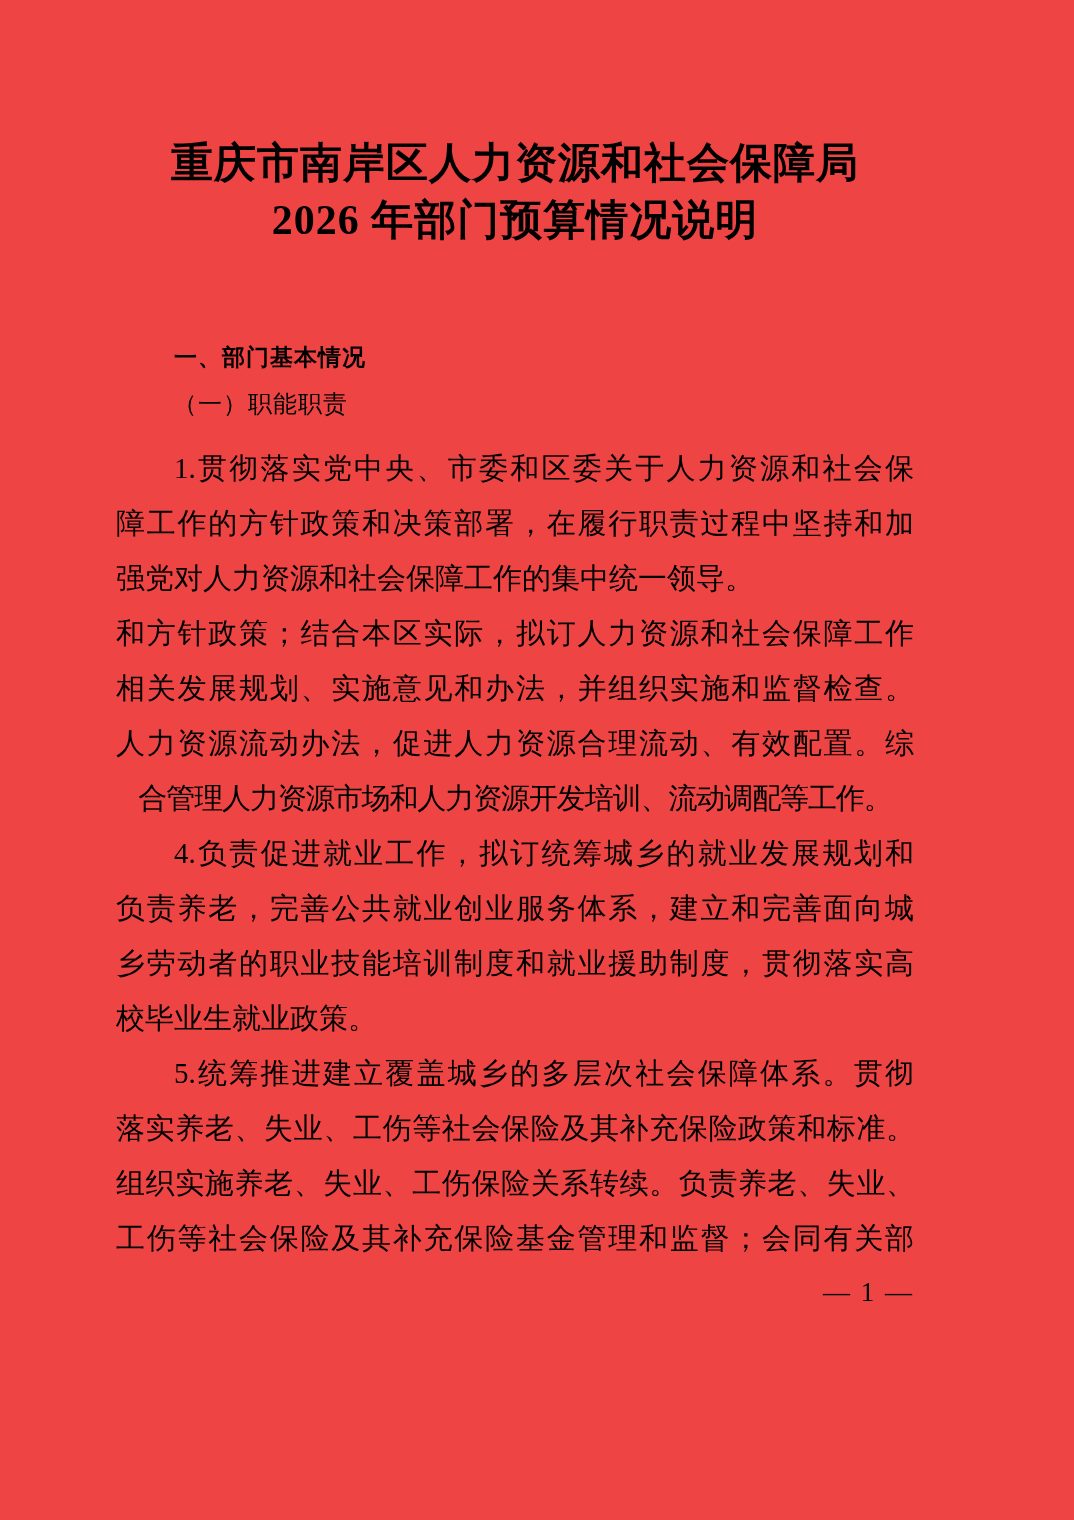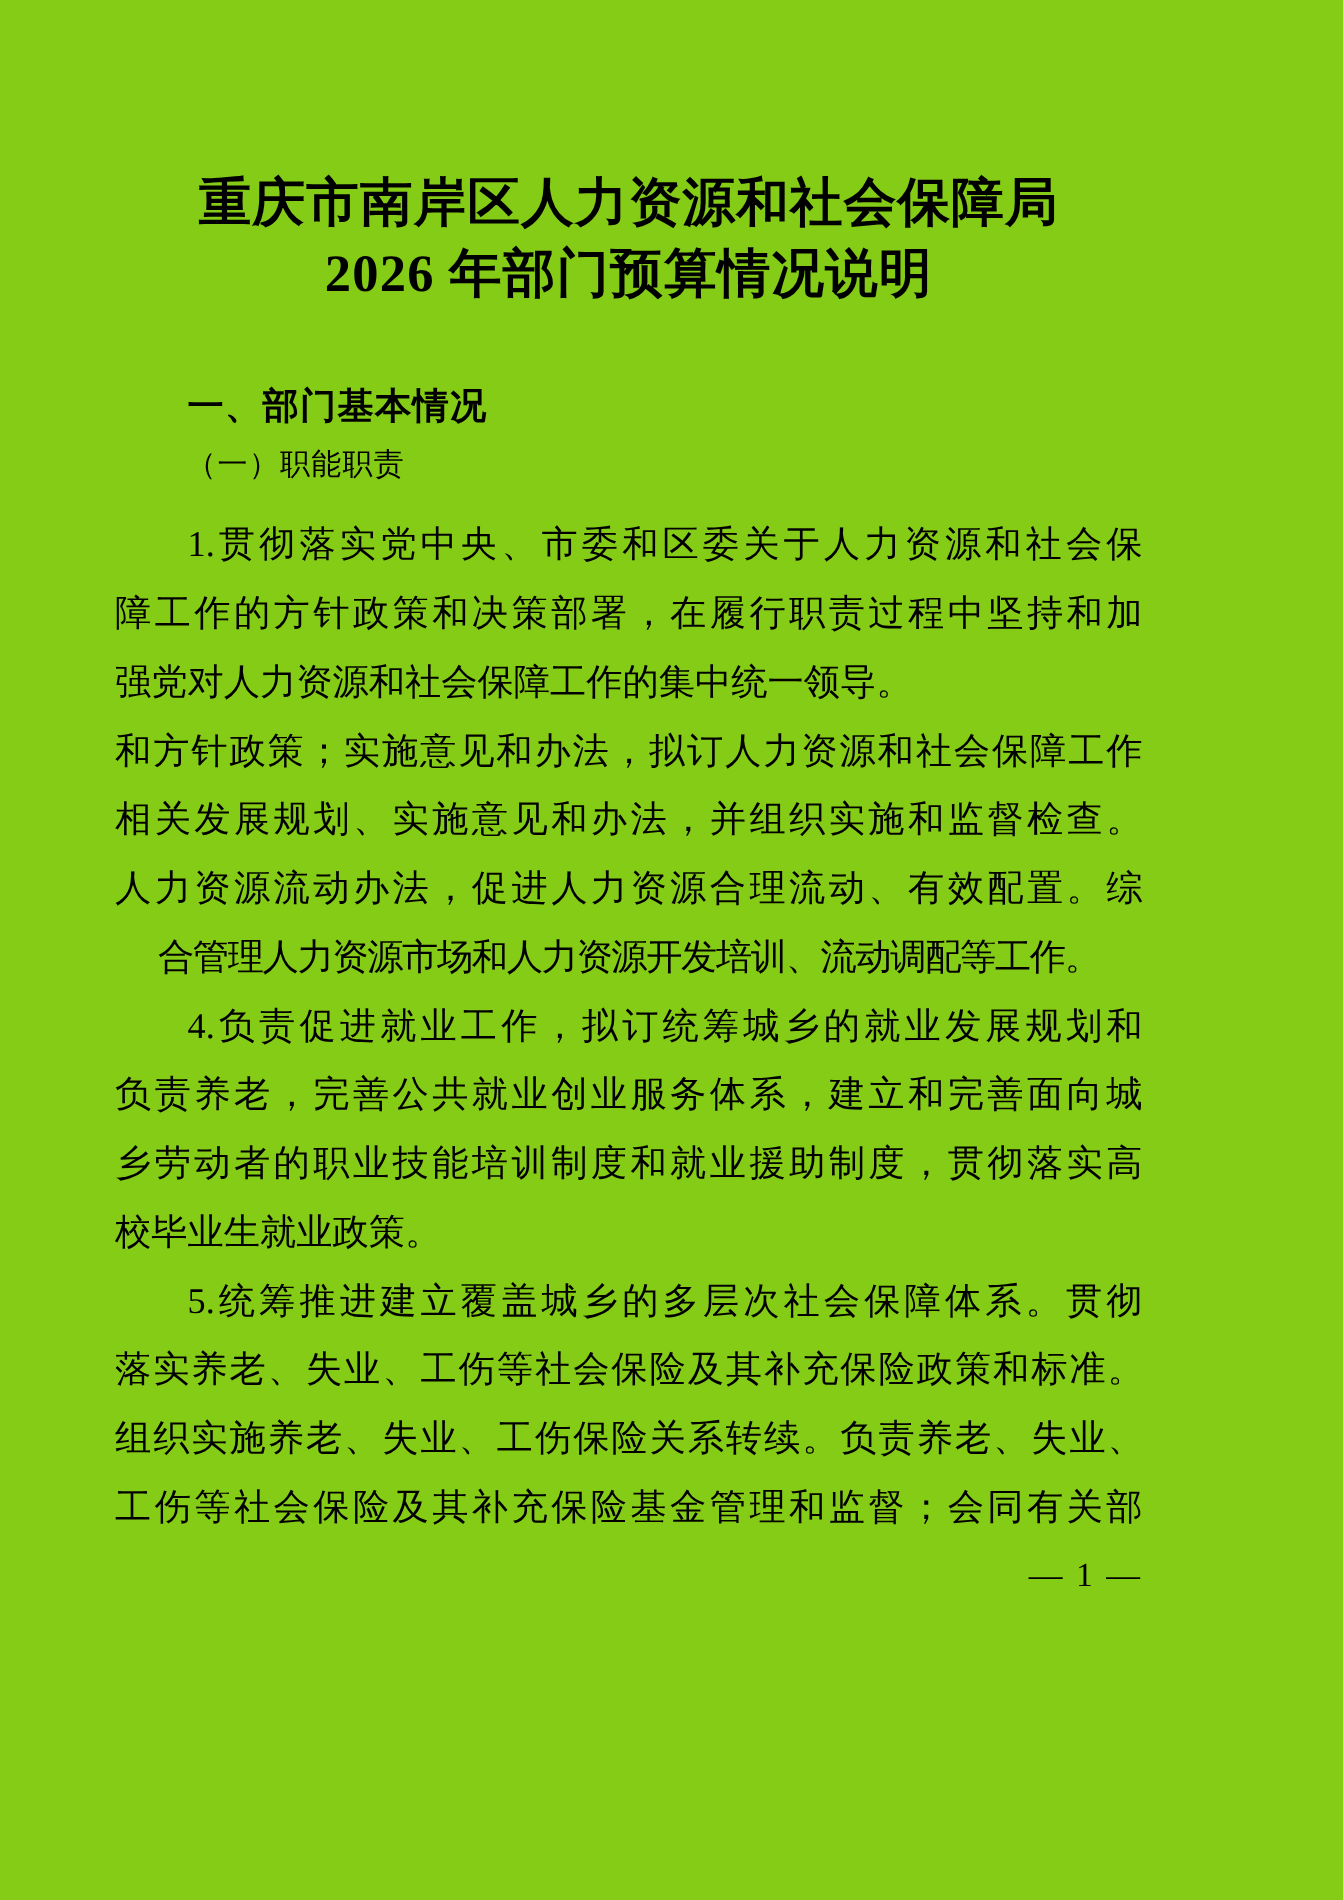--- a/index.html
+++ b/index.html
@@ -12,9 +12,9 @@
     width: 1074px;
     height: 1520px;
     box-sizing: border-box;
-    background: #84cc16;
+    background: #ef4444;
     color: #000000;
-    padding: 135px 160px 0 92px;
+    padding: 135px 160px 0 116px;
     overflow: hidden;
     font-family: "Liberation Serif", "DejaVu Serif", serif;
   }

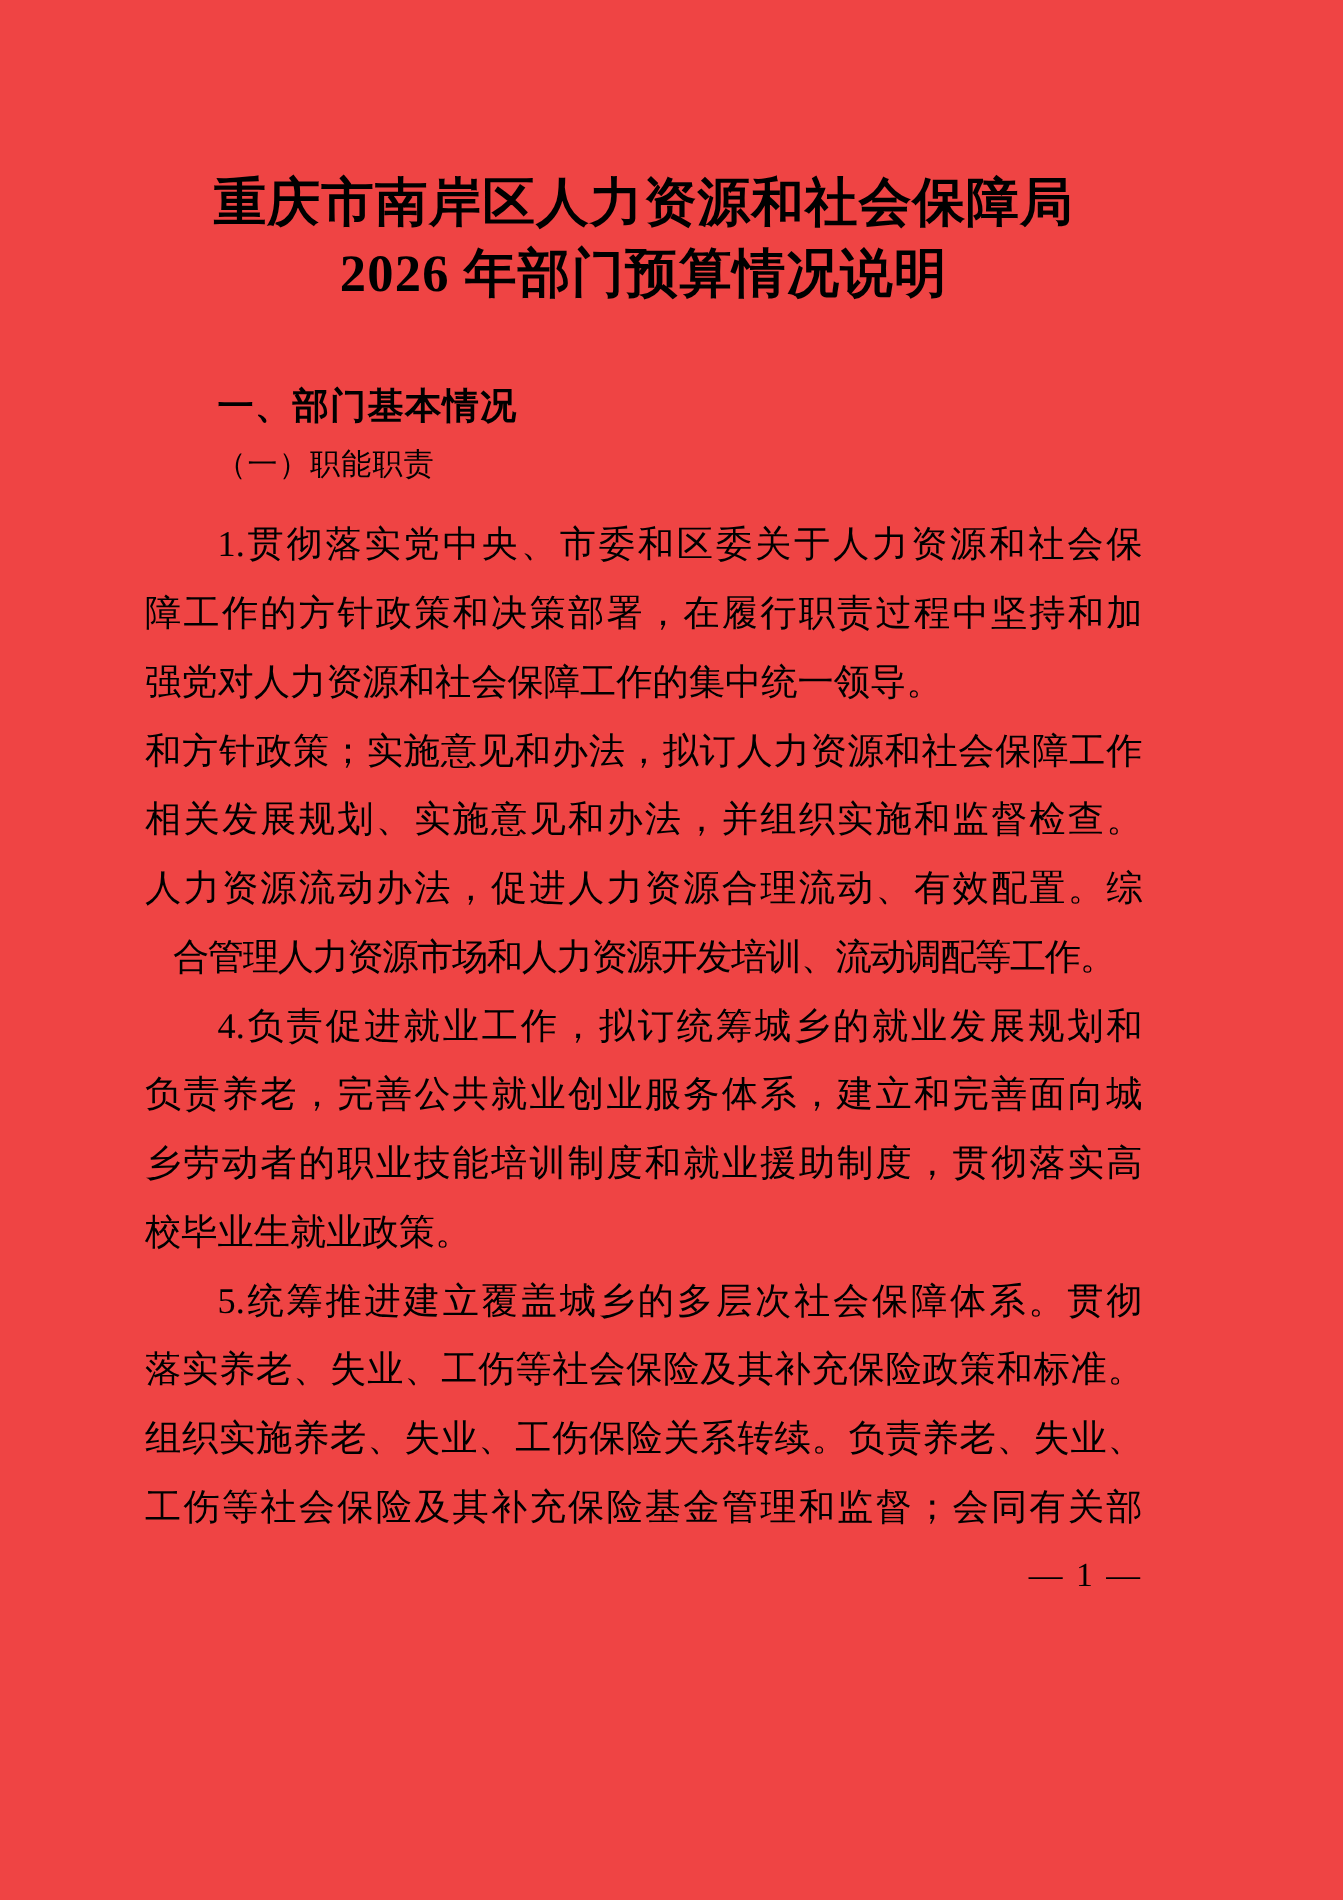--- a/index.html
+++ b/index.html
@@ -27,10 +27,10 @@
     letter-spacing: 1px;
   }
   .section-heading {
-    margin-top: 56px;
+    margin-top: 88px;
     font-family: "Liberation Sans", "DejaVu Sans", sans-serif;
     font-weight: bold;
-    font-size: 29px;
+    font-size: 23px;
     line-height: 40px;
     text-indent: 58px;
     letter-spacing: 1px;

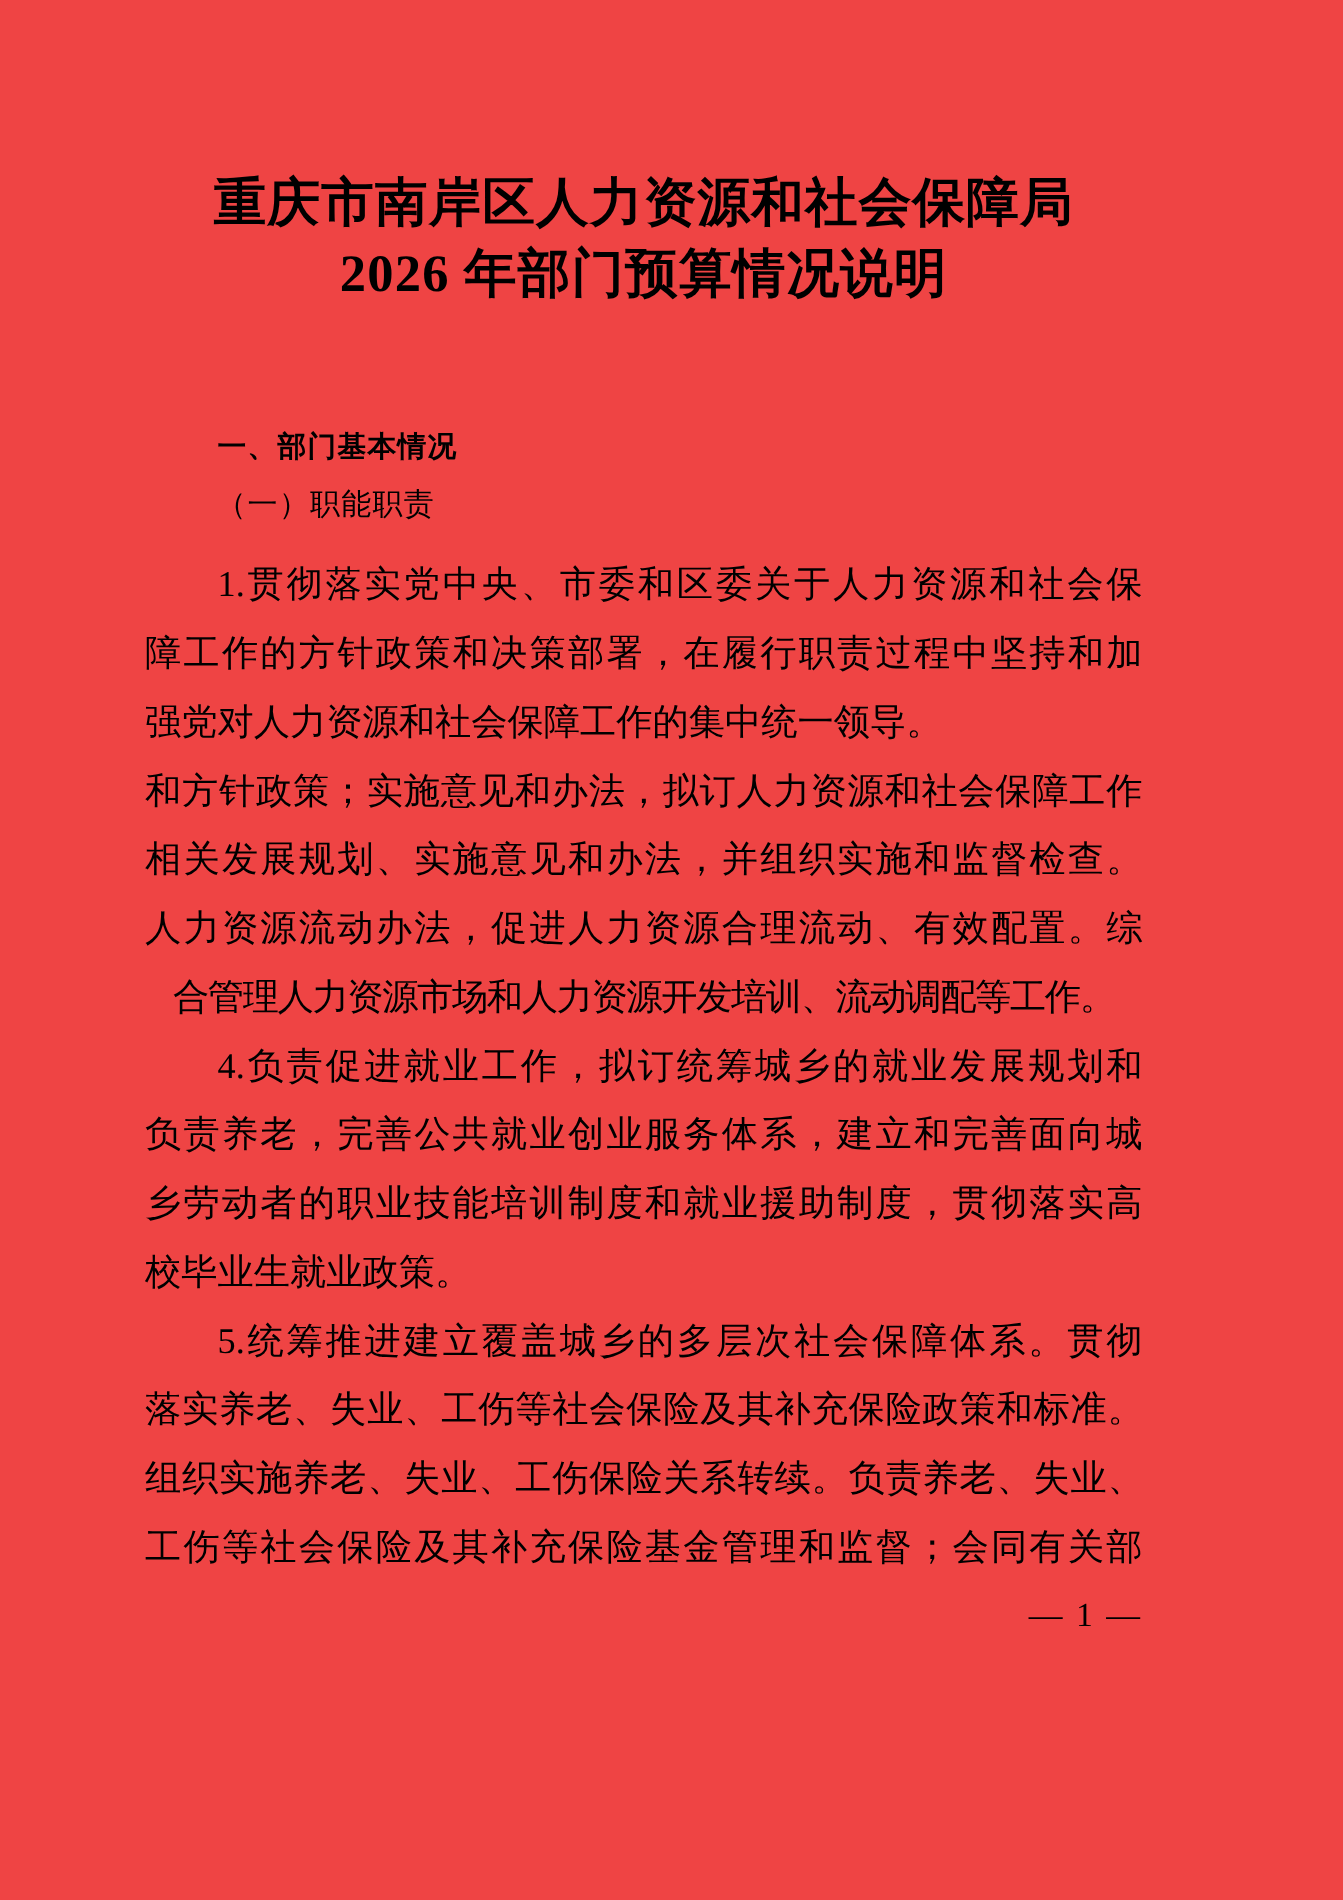--- a/index.html
+++ b/index.html
@@ -97,7 +97,7 @@
     </div>
 
     <div class="para">
-      <div class="line fill">和方针政策；实施意见和办法，拟订人力资源和社会保障工作</div>
+      <div class="line fill">和方针政策；结合本区实际，拟订人力资源和社会保障工作</div>
       <div class="line fill">相关发展规划、实施意见和办法，并组织实施和监督检查。</div>
     </div>
 

